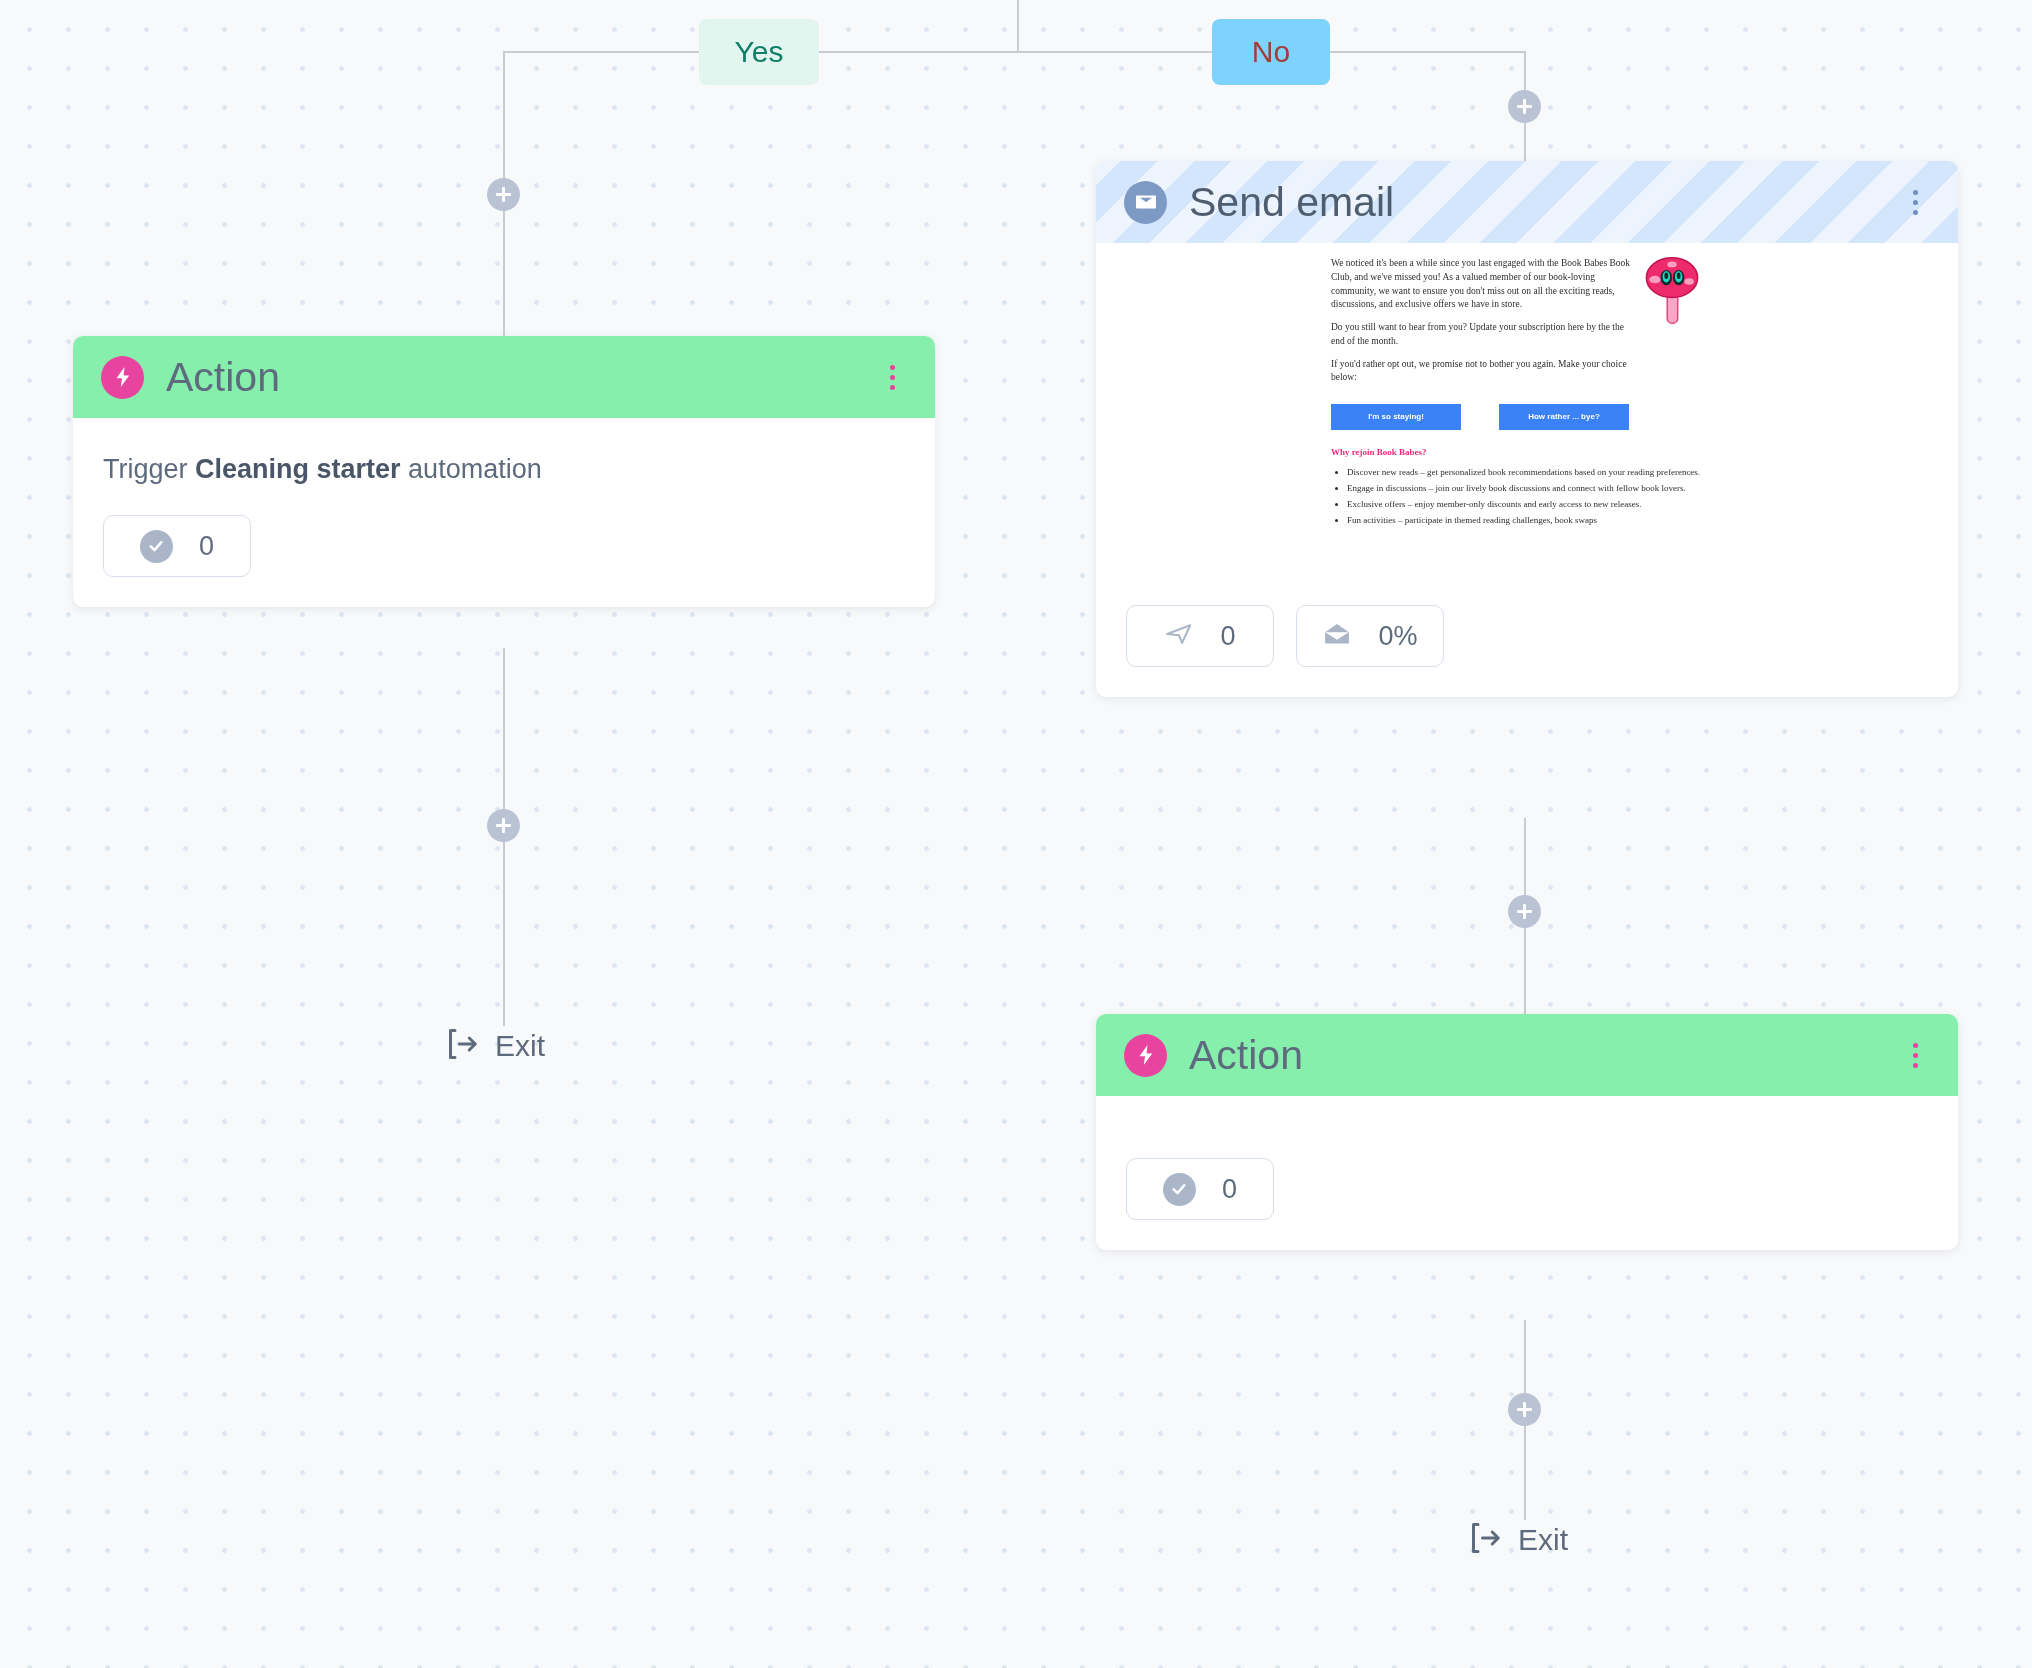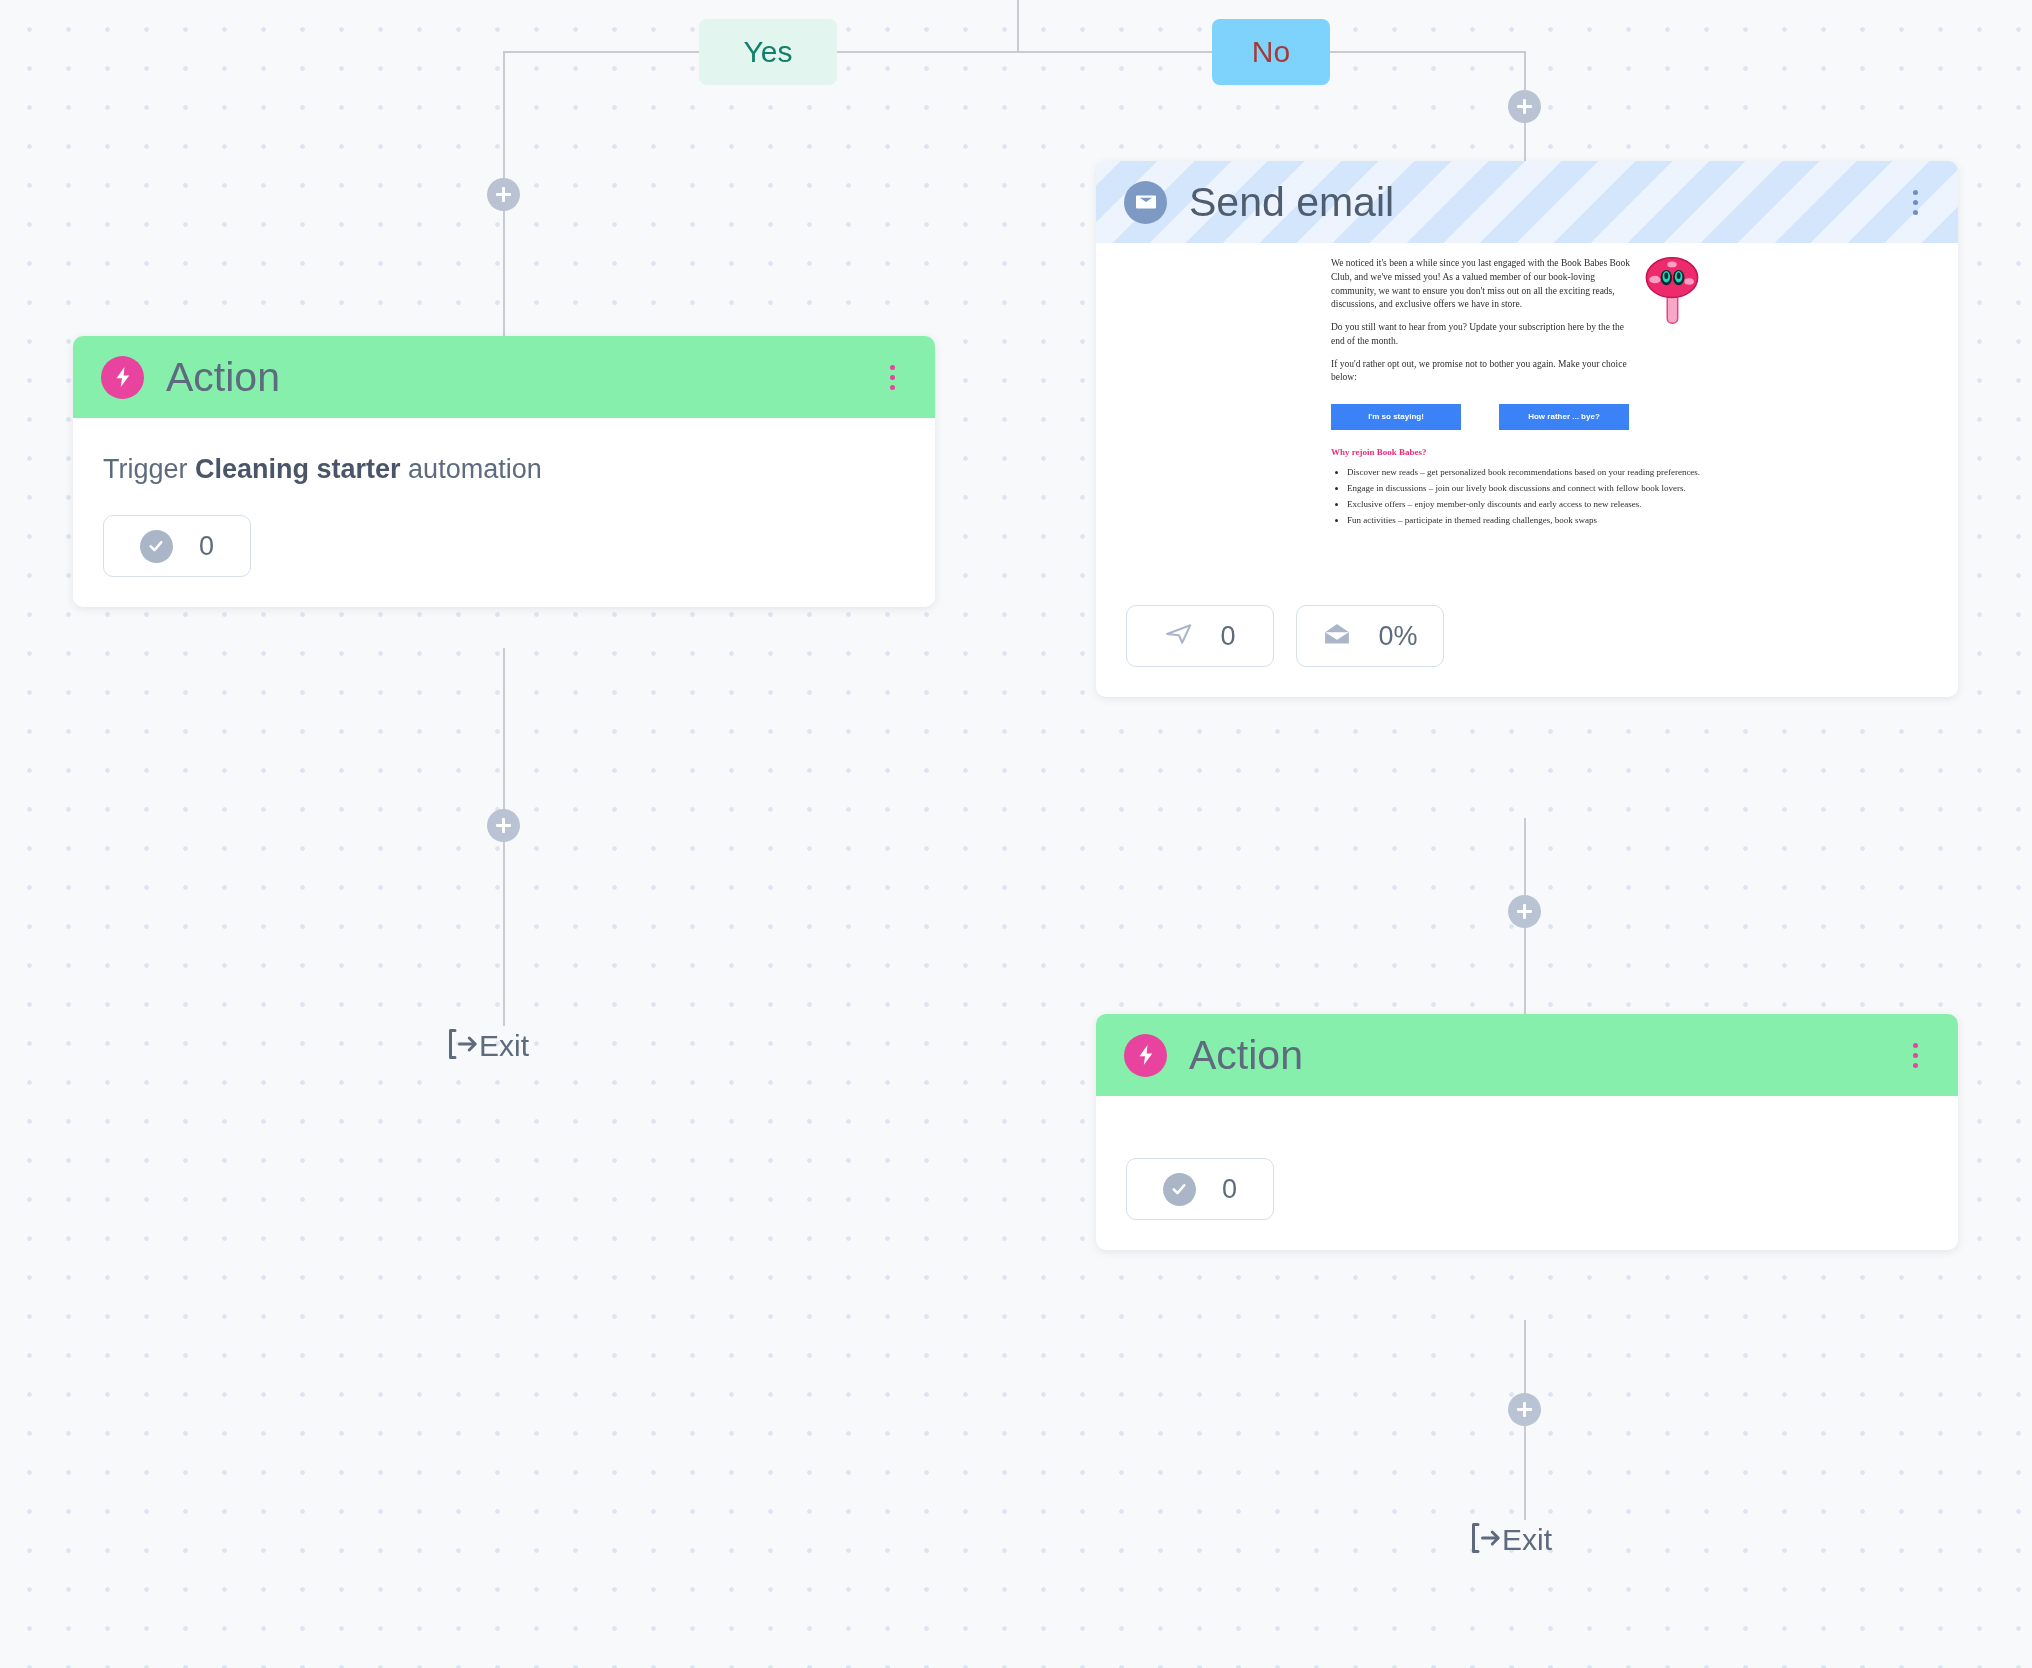--- a/index.html
+++ b/index.html
@@ -218,7 +218,7 @@
 
   <div class="line line-v" style="left:1524px; top:1320px; height:200px;"></div>
 
-  <div class="branch-label branch-yes" style="left:699px; top:19px; width:138px;">Yes</div>
+  <div class="branch-label branch-yes" style="left:699px; top:19px; width:120px;">Yes</div>
 
   <div class="branch-label branch-no" style="left:1212px; top:19px; width:107px;">No</div>
 

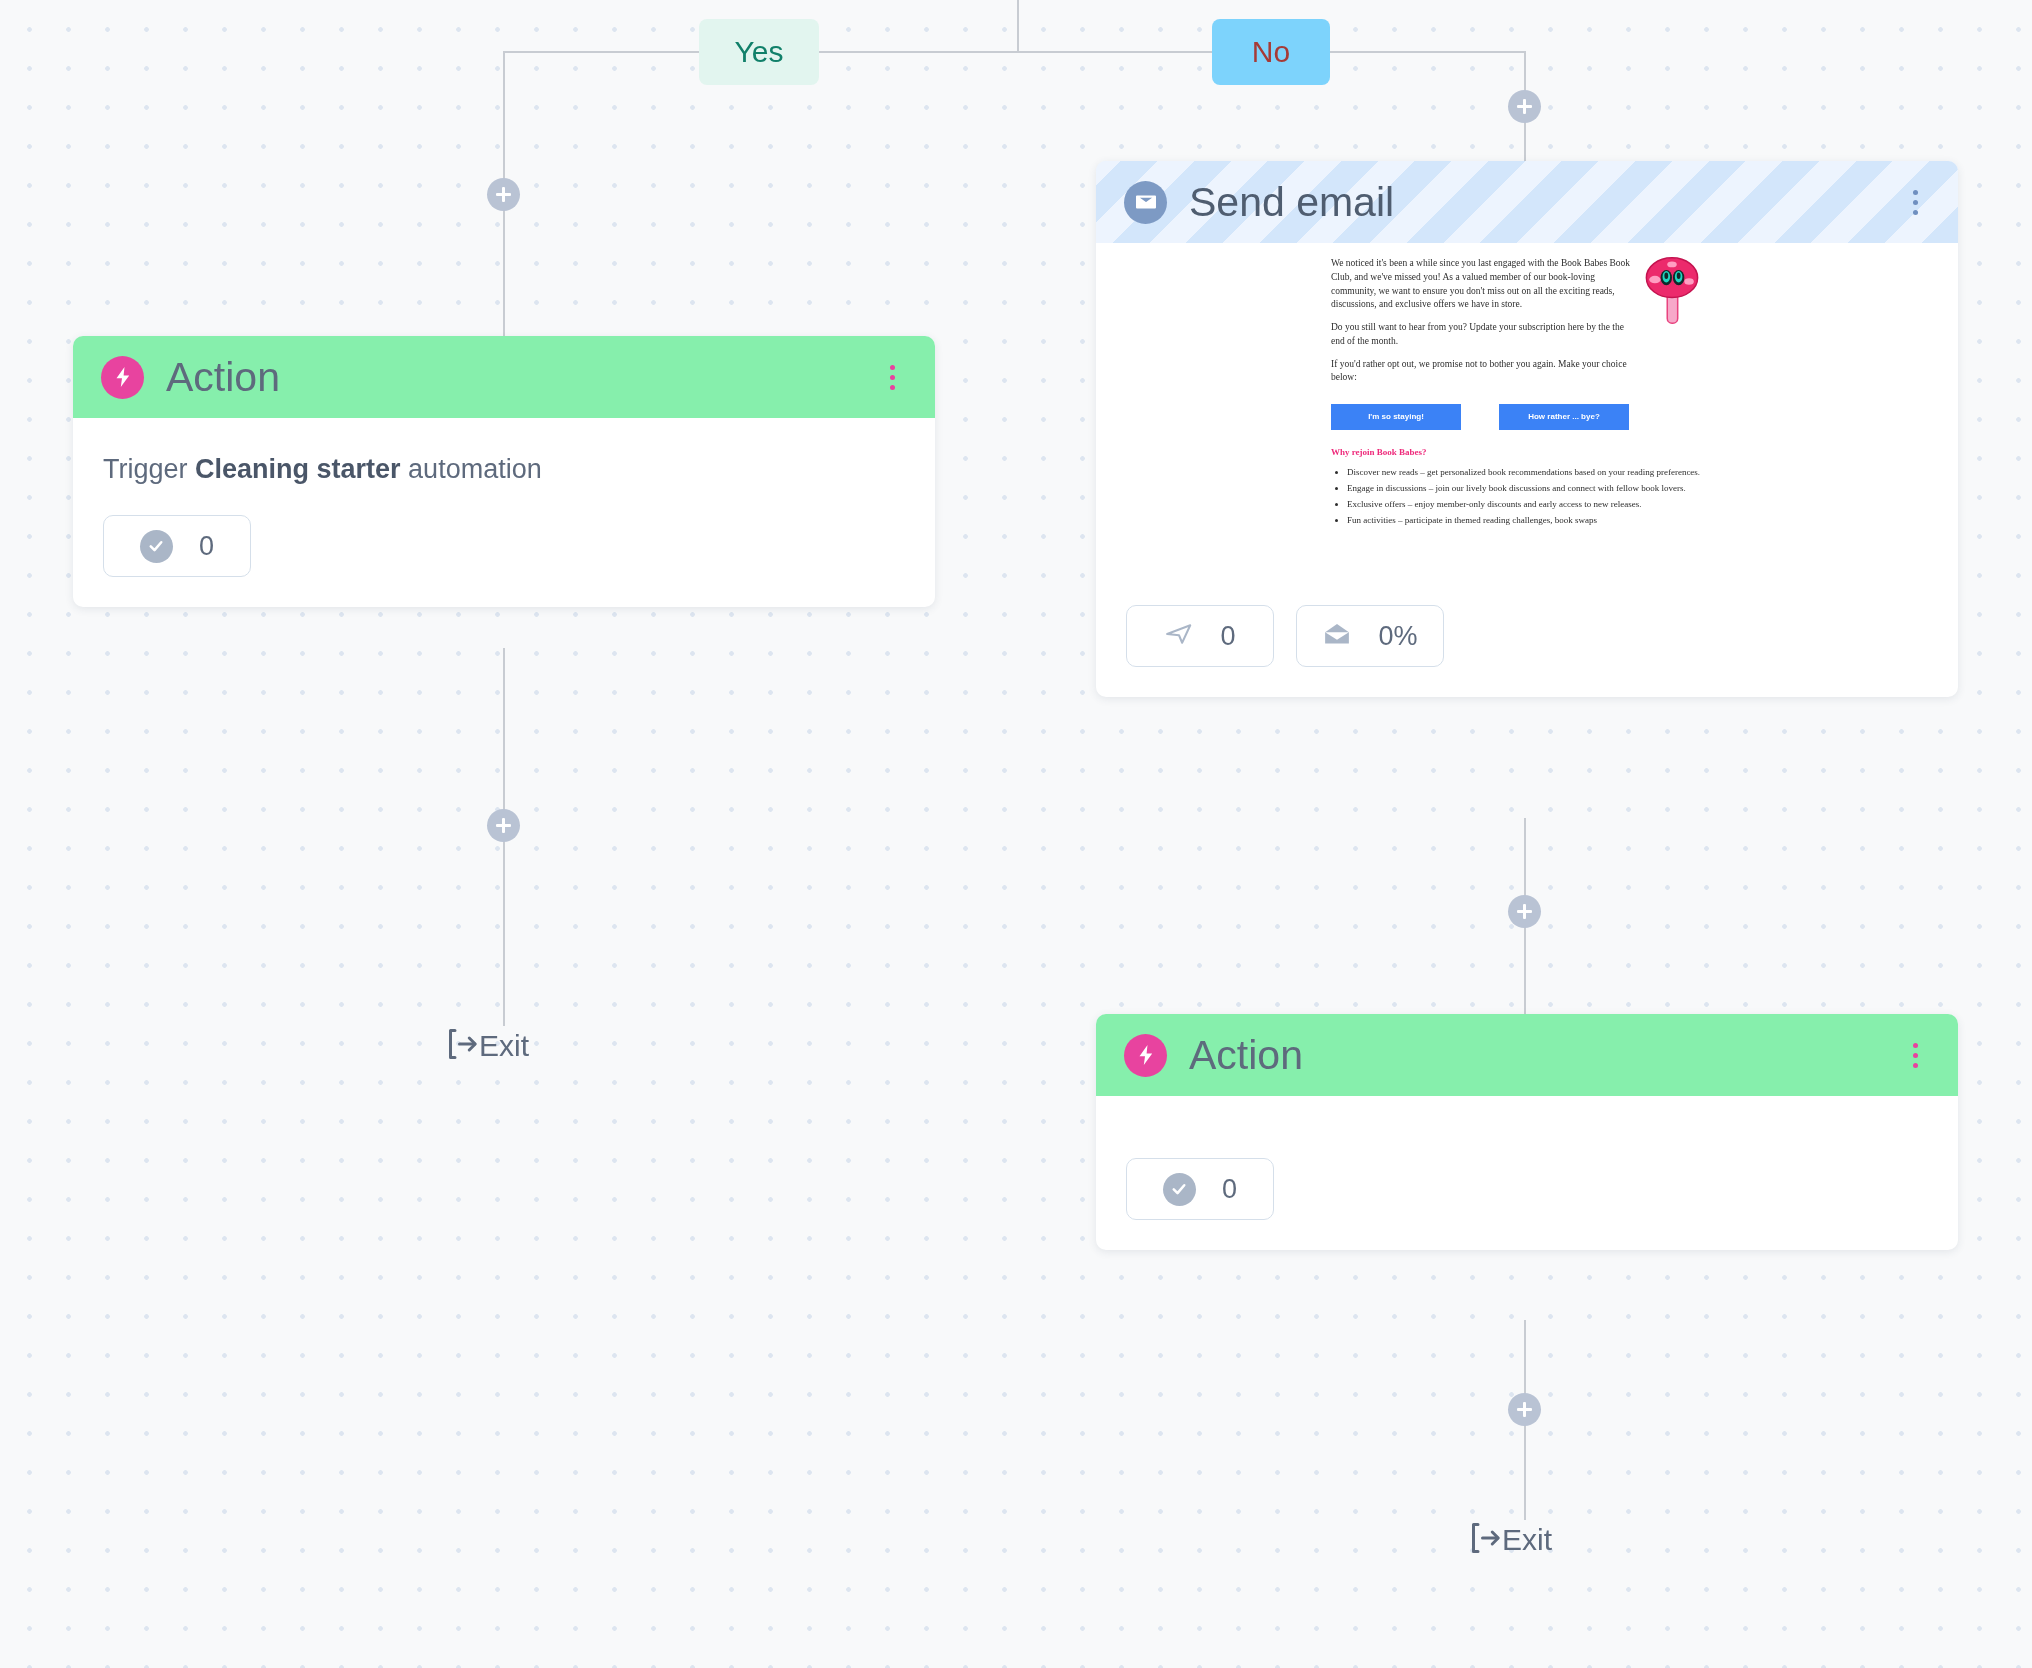--- a/index.html
+++ b/index.html
@@ -194,7 +194,7 @@
     position: absolute;
     display: flex;
     align-items: center;
-    gap: 0;
+    gap: 16px;
     z-index: 5;
   }
   .exit-label { font-size: 30px; color: #5e6a7d; font-weight: 400; }

